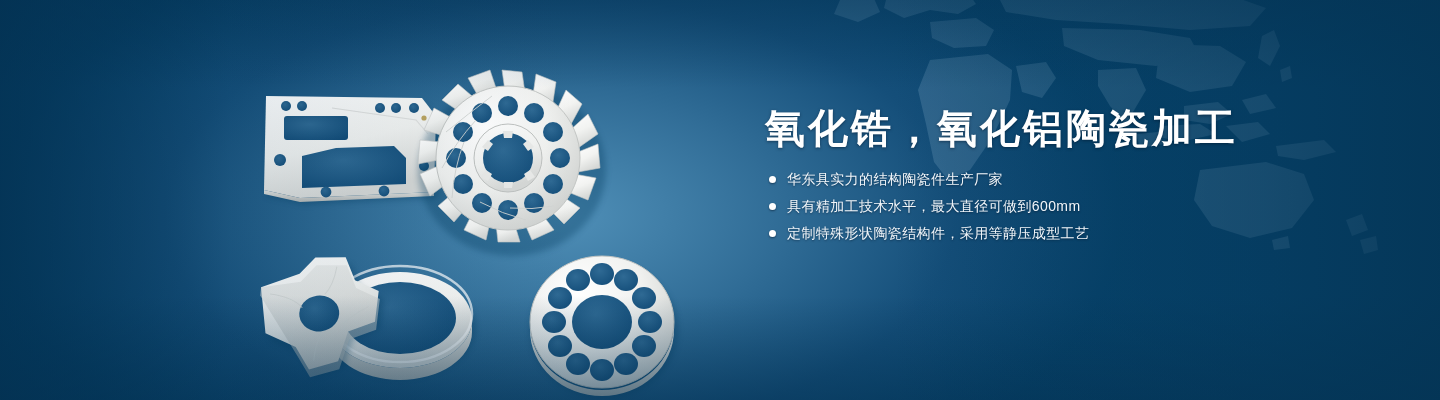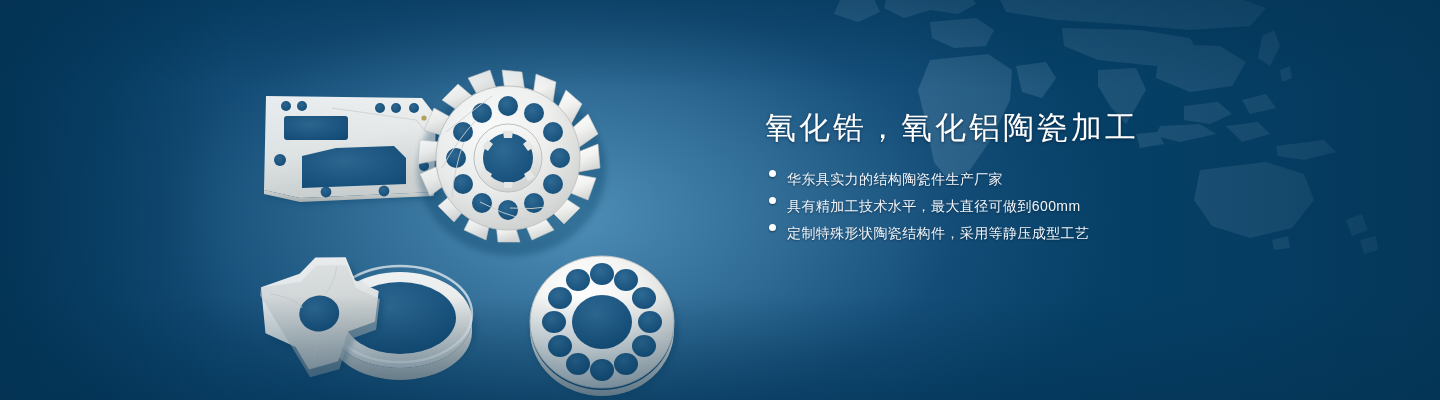--- a/index.html
+++ b/index.html
@@ -42,8 +42,8 @@
   
   .copy{position:absolute;left:765px;top:108px;width:560px;}
   .headline{
-    font-size:31px;line-height:40px;color:#ffffff;
-    letter-spacing:3px;font-weight:400;white-space:nowrap;
+    font-size:40px;line-height:40px;color:#ffffff;
+    letter-spacing:3px;font-weight:700;white-space:nowrap;
     text-shadow:0 1px 3px rgba(0,20,40,.55);
   }
   .bullets{list-style:none;margin:22px 0 0 4px;padding:0;}

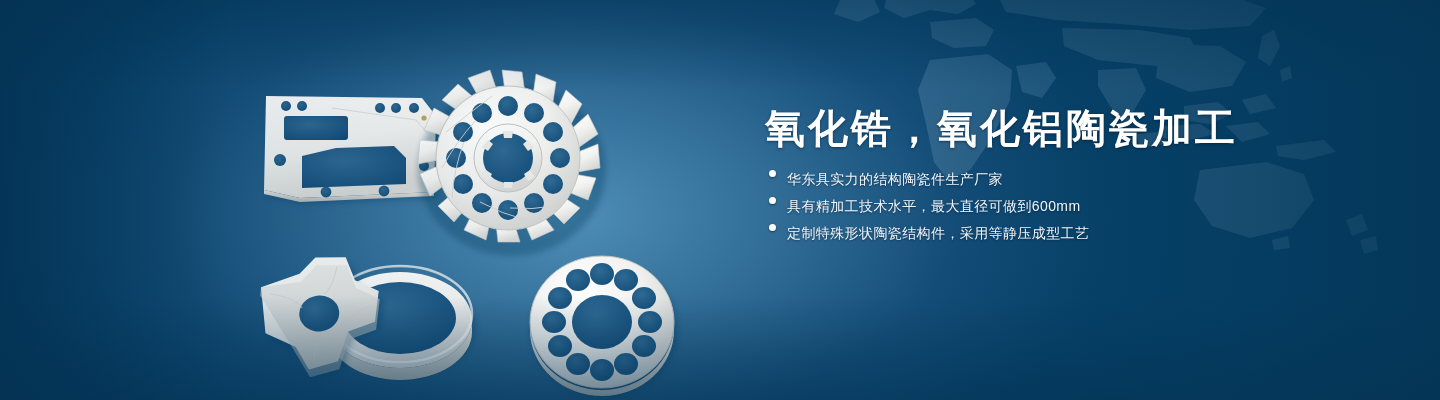--- a/index.html
+++ b/index.html
@@ -48,7 +48,7 @@
   }
   .bullets{list-style:none;margin:22px 0 0 4px;padding:0;}
   .bullets li{
-    display:flex;
+    display:flex;align-items:center;
     margin-bottom:8px;
     color:#f2f6fa;font-size:14px;line-height:19px;letter-spacing:.4px;
     text-shadow:0 1px 2px rgba(0,20,40,.5);

